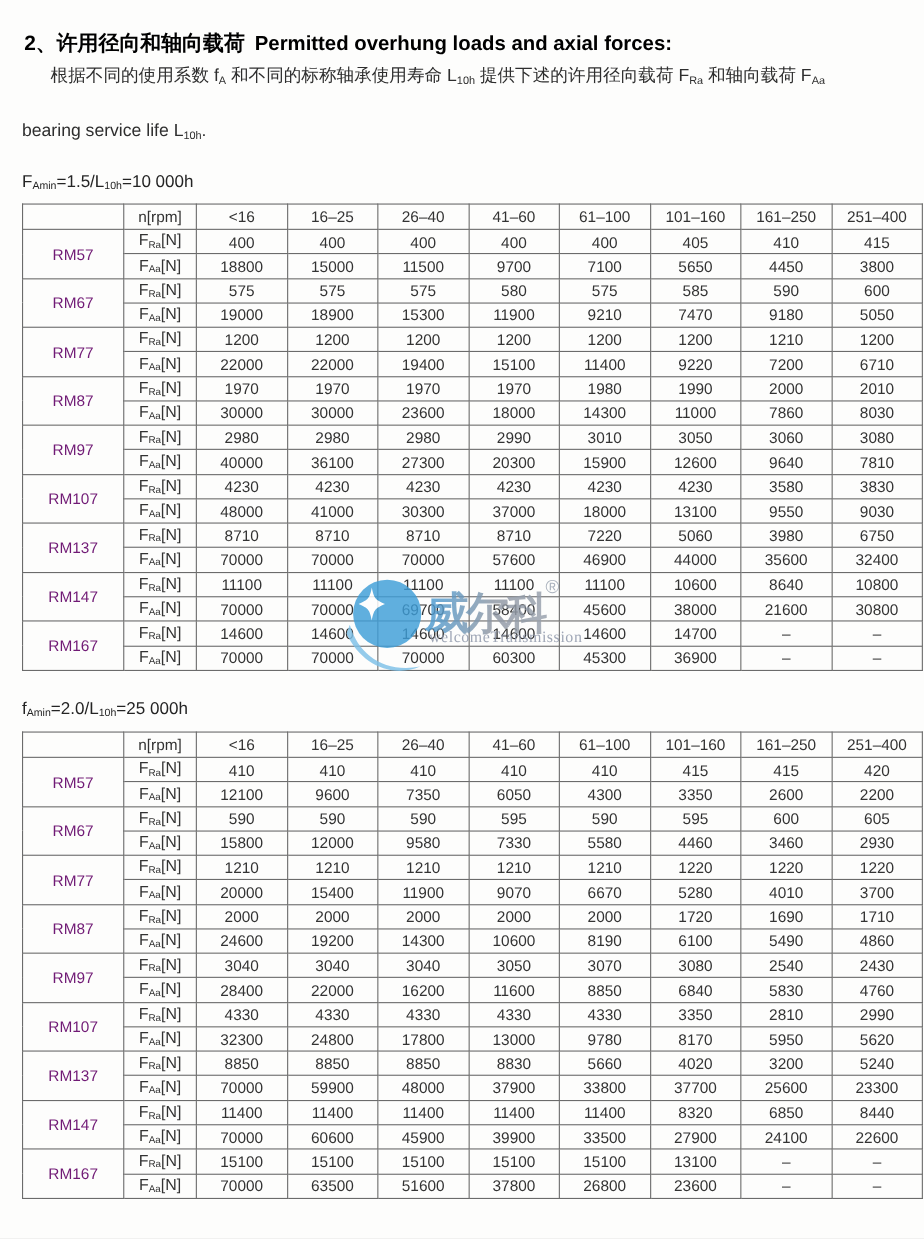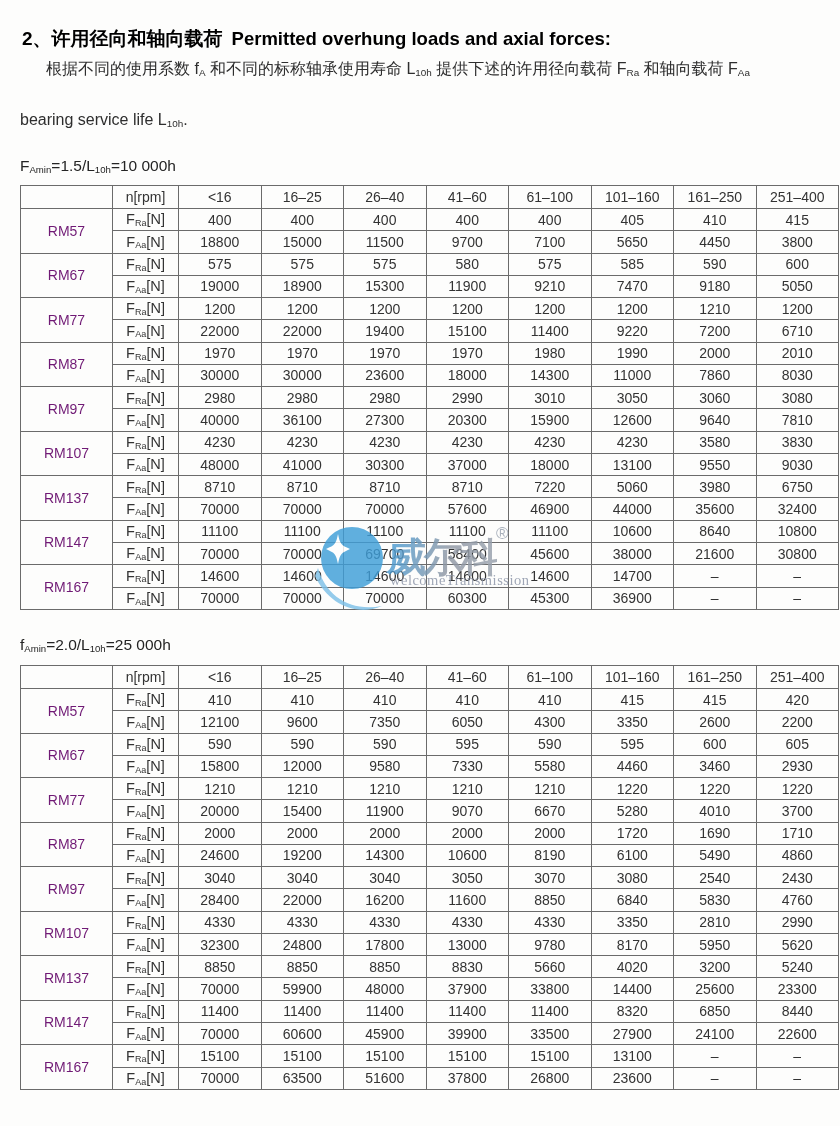--- a/index.html
+++ b/index.html
@@ -483,7 +483,7 @@
           <td>48000</td>
           <td>37900</td>
           <td>33800</td>
-          <td>14400</td>
+          <td>37700</td>
           <td>25600</td>
           <td>23300</td>
         </tr>

